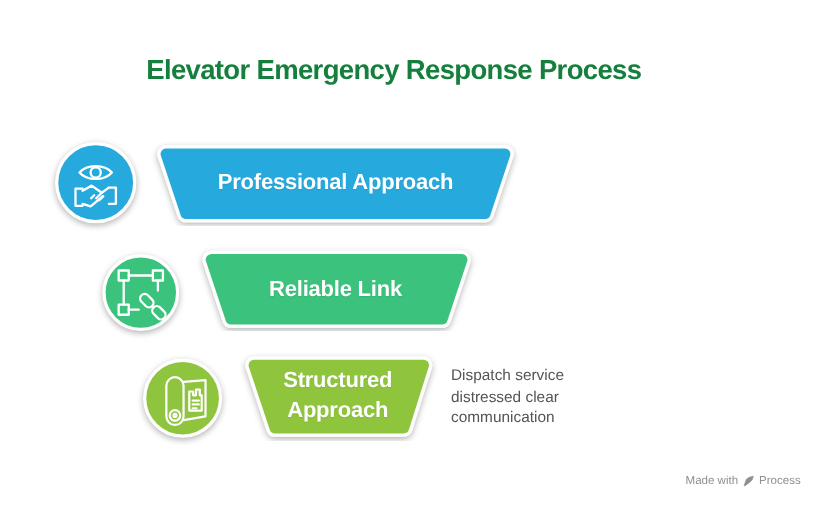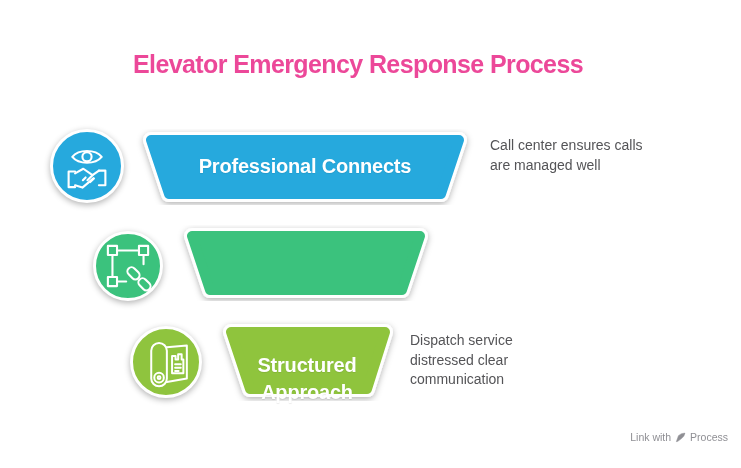--- a/index.html
+++ b/index.html
@@ -9,7 +9,7 @@
   }
   .title{
     position:absolute;top:50px;left:0;width:716px;text-align:center;
-    font-size:25px;font-weight:bold;letter-spacing:-0.6px;color:#ec4899;
+    font-size:25px;font-weight:bold;letter-spacing:-0.6px;color:#15803d;
   }
   .funnel-svg{position:absolute;top:0;left:0;}
   .stage-label{

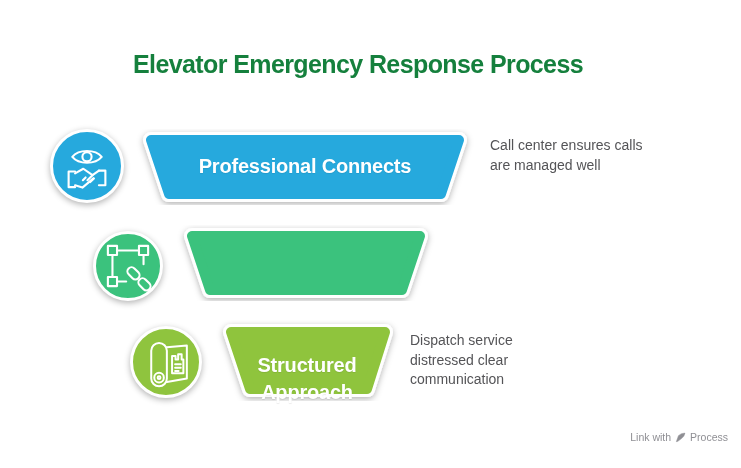--- a/index.html
+++ b/index.html
@@ -76,8 +76,6 @@
   <div class="stage-label label-1">Professional Connects</div>
   <div class="stage-label label-3">Structured Approach</div>
 
-  <div class="desc desc-1">Call center ensures calls
-are managed well</div>
   <div class="desc desc-3">Dispatch service
 distressed clear
 communication</div>

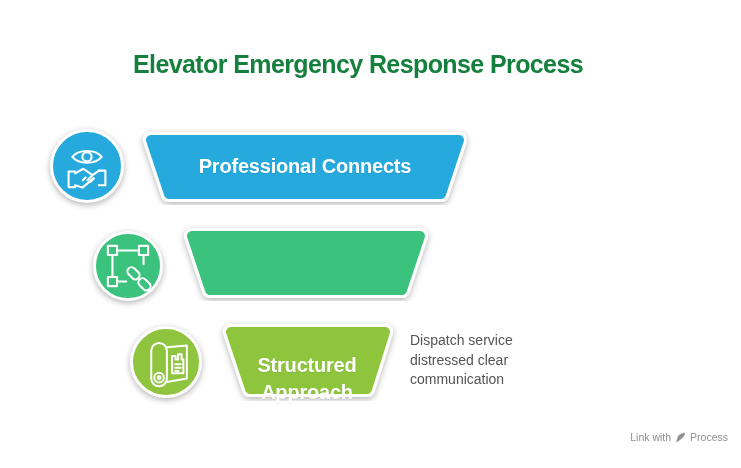--- a/index.html
+++ b/index.html
@@ -73,7 +73,7 @@
     </g>
   </svg>
 
-  <div class="stage-label label-1">Professional Connects</div>
+  <div class="stage-label label-1">Professional Approach</div>
   <div class="stage-label label-3">Structured Approach</div>
 
   <div class="desc desc-3">Dispatch service

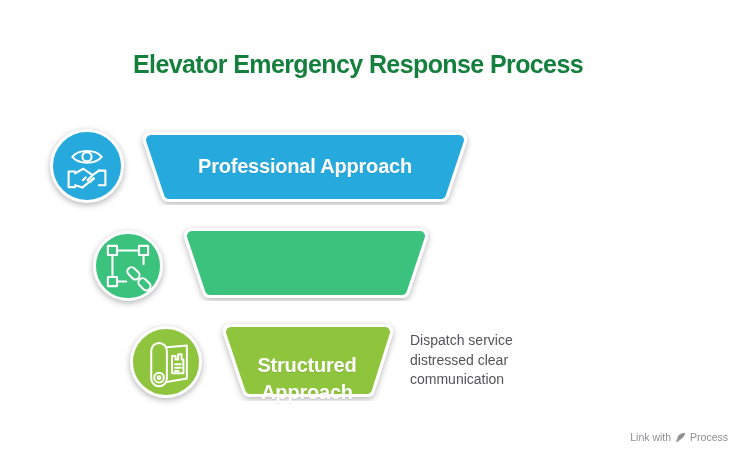--- a/index.html
+++ b/index.html
@@ -74,6 +74,7 @@
   </svg>
 
   <div class="stage-label label-1">Professional Approach</div>
+  <div class="stage-label label-2">Reliable Link</div>
   <div class="stage-label label-3">Structured Approach</div>
 
   <div class="desc desc-3">Dispatch service

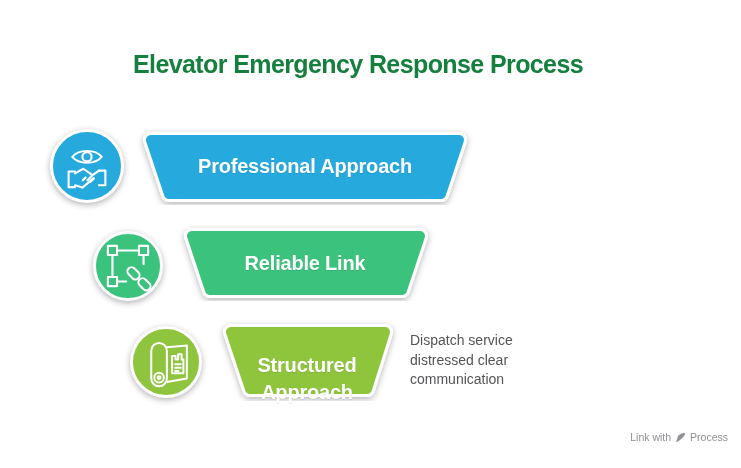--- a/index.html
+++ b/index.html
@@ -19,7 +19,7 @@
   }
   .label-1{top:153px;left:170px;width:270px;}
   .label-2{top:250px;left:180px;width:250px;}
-  .label-3{top:352px;left:232px;width:150px;}
+  .label-3{top:333px;left:232px;width:150px;}
   .desc{
     position:absolute;font-size:14px;line-height:19.5px;font-weight:500;
     color:#545457;white-space:pre-line;

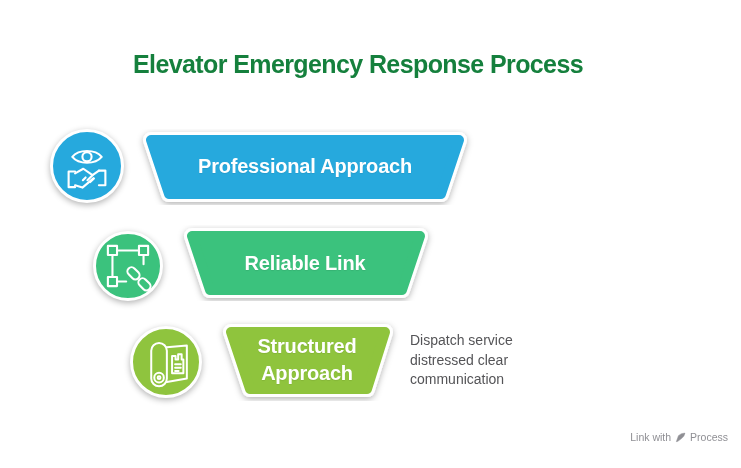--- a/index.html
+++ b/index.html
@@ -127,7 +127,7 @@
   </div>
 
   <a class="watermark" href="#">
-    <span>Link with</span>
+    <span>Made with</span>
     <svg viewBox="0 0 12 12">
       <path d="M1.5 10.5 L3.8 4 Q7 0.8 10.8 1.3 Q10.2 5.2 7 7.2 L3 10.2 Z M10.8 1.3 L4.5 7.5" fill="#8f8f94" stroke="#8f8f94" stroke-width="0.6" stroke-linejoin="round"></path>
     </svg>

